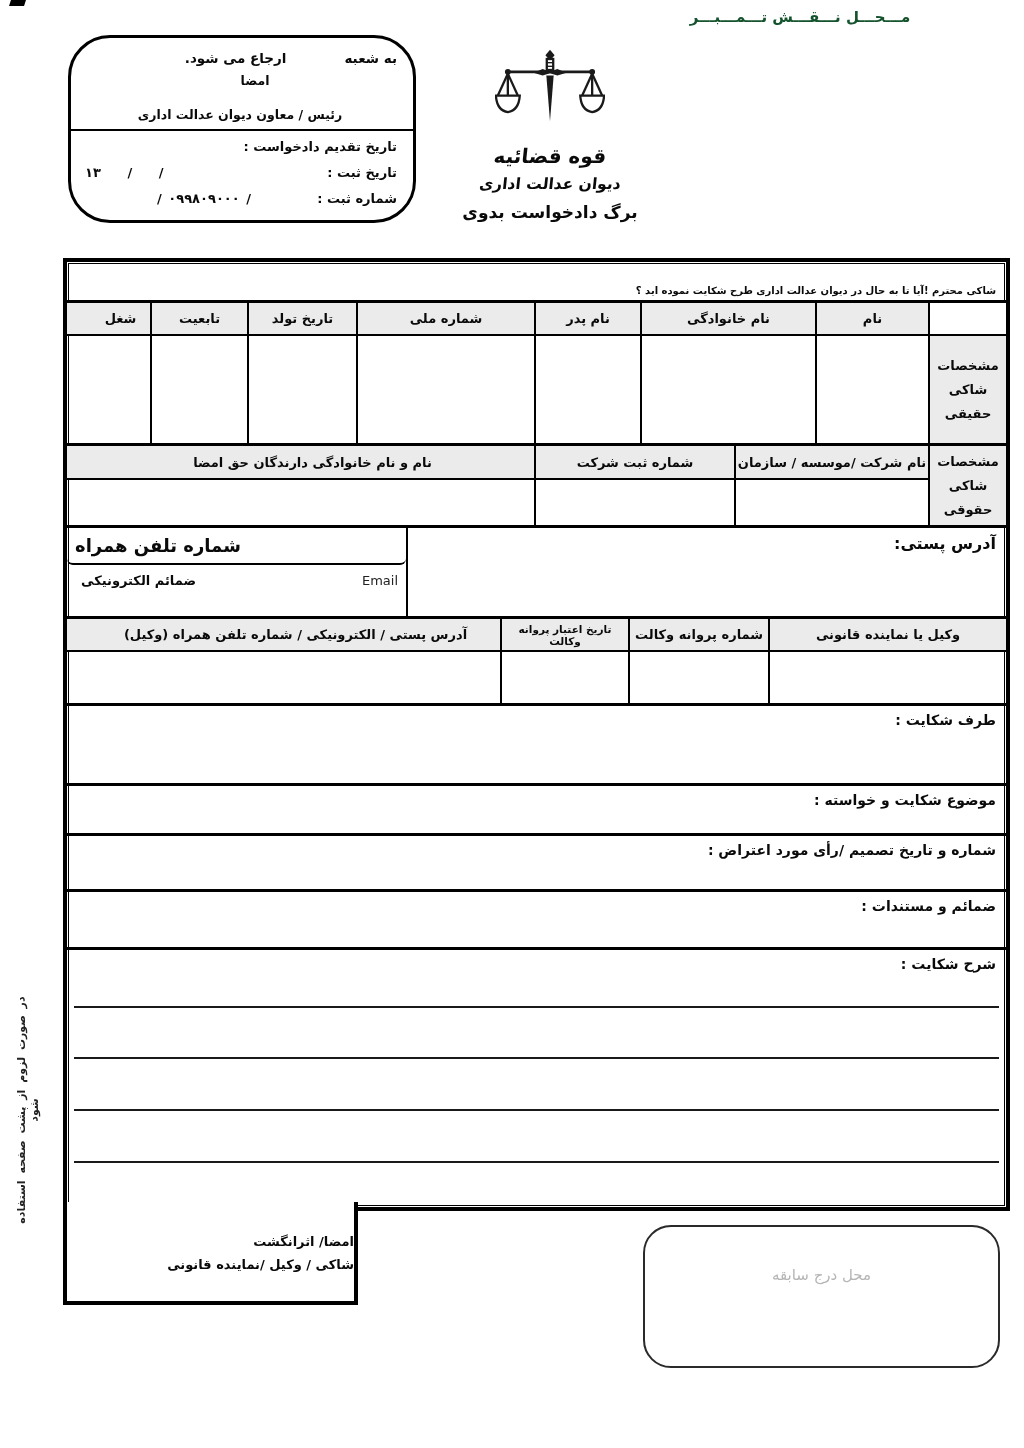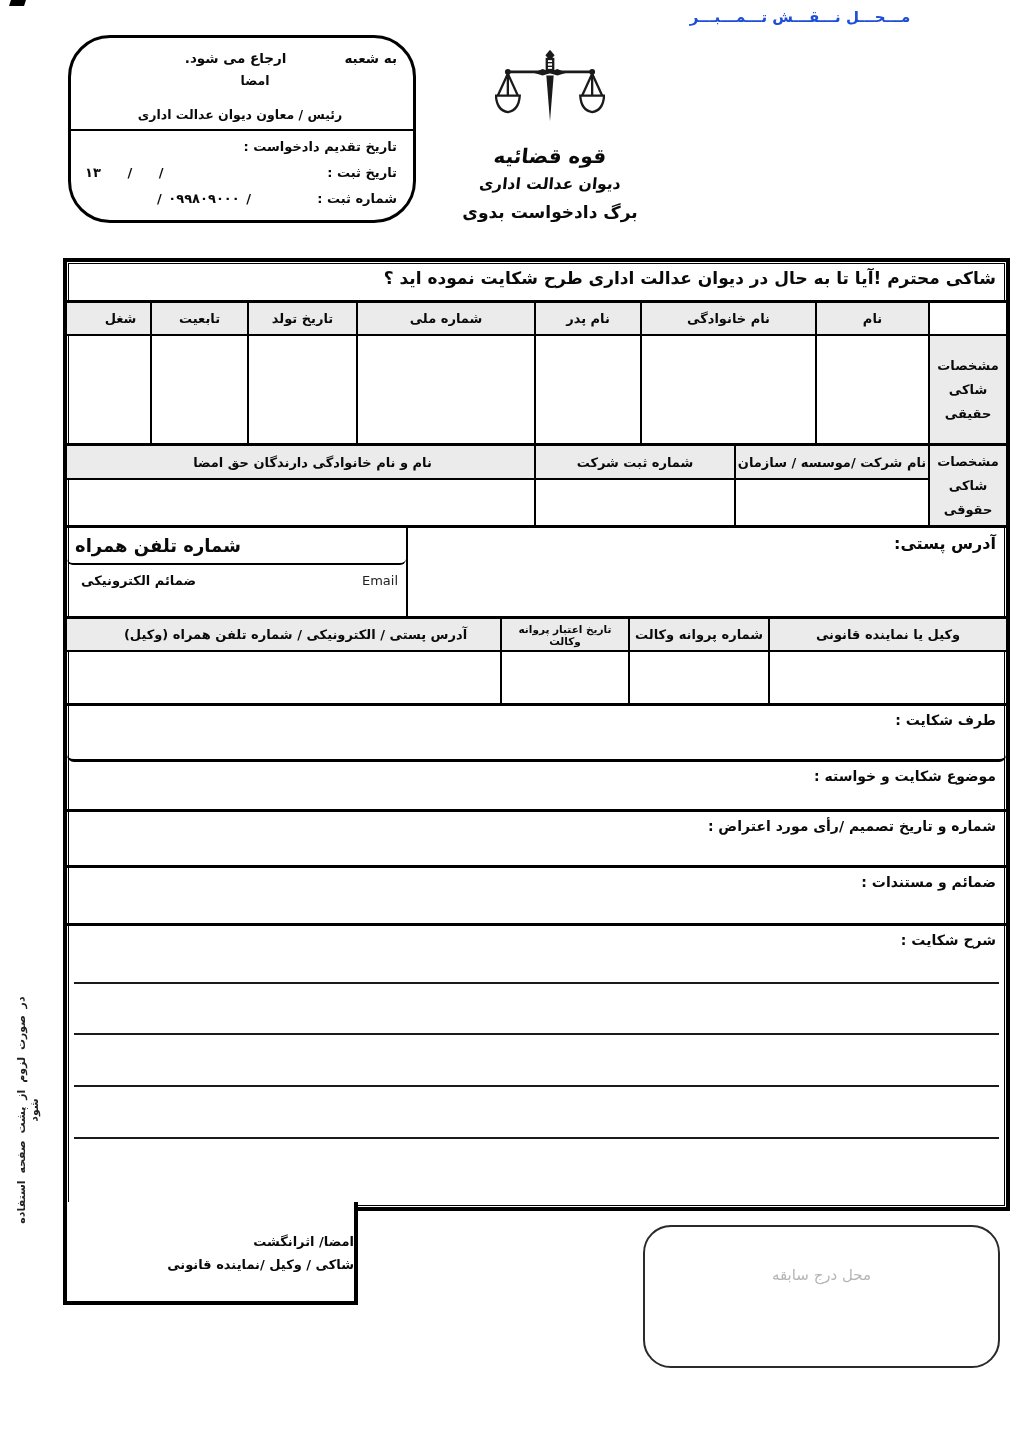--- a/index.html
+++ b/index.html
@@ -18,7 +18,7 @@
 
   
   .stamp { left:640px; top:8px; width:320px; text-align:center;
-    font-weight:bold; font-size:15px; color:#1d4ed8; letter-spacing:1px; }
+    font-weight:bold; font-size:15px; color:#14532d; letter-spacing:1px; }
 
   
   .refbox { left:68px; top:35px; width:348px; height:188px;

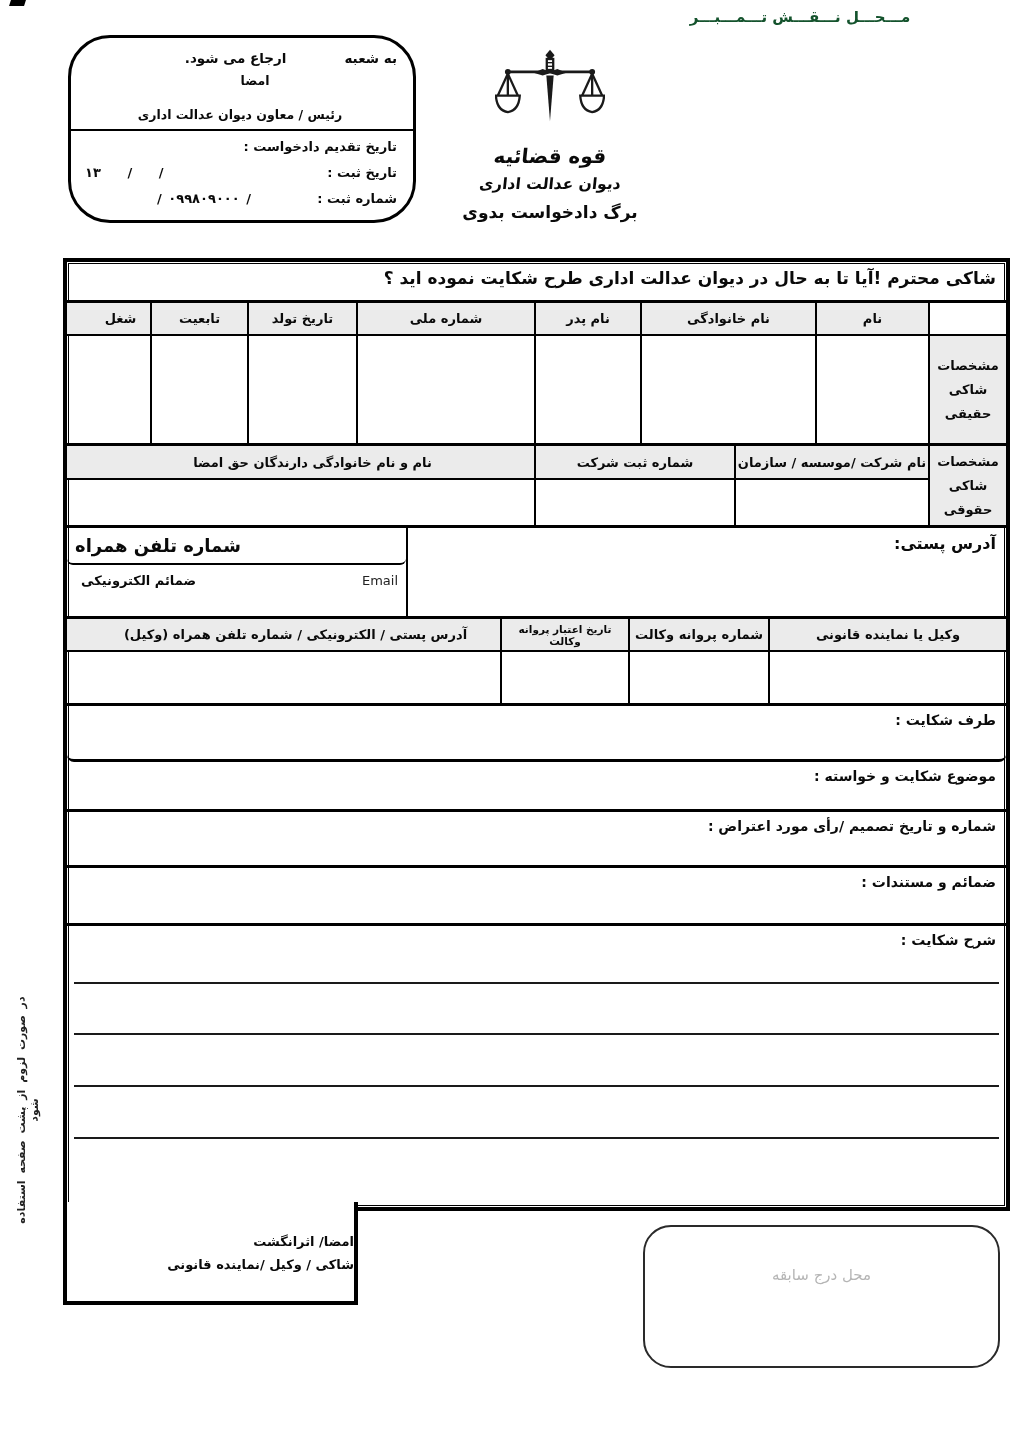--- a/index.html
+++ b/index.html
@@ -48,7 +48,7 @@
   .sec-label { display:block; padding:6px 10px 0 0; font-weight:bold; font-size:14px; text-align:right; }
 
   .q-row { height:41px; }
-  .q-row .sec-label { font-size:17px; padding-top:6px; }
+  .q-row .sec-label { font-size:10px; padding-top:23px; }
 
   .grid { display:grid; direction:rtl; }
   .t1 { grid-template-columns:78px 113px 175px 106px 178px 109px 97px 83px; grid-template-rows:33px 107px; height:143px; }

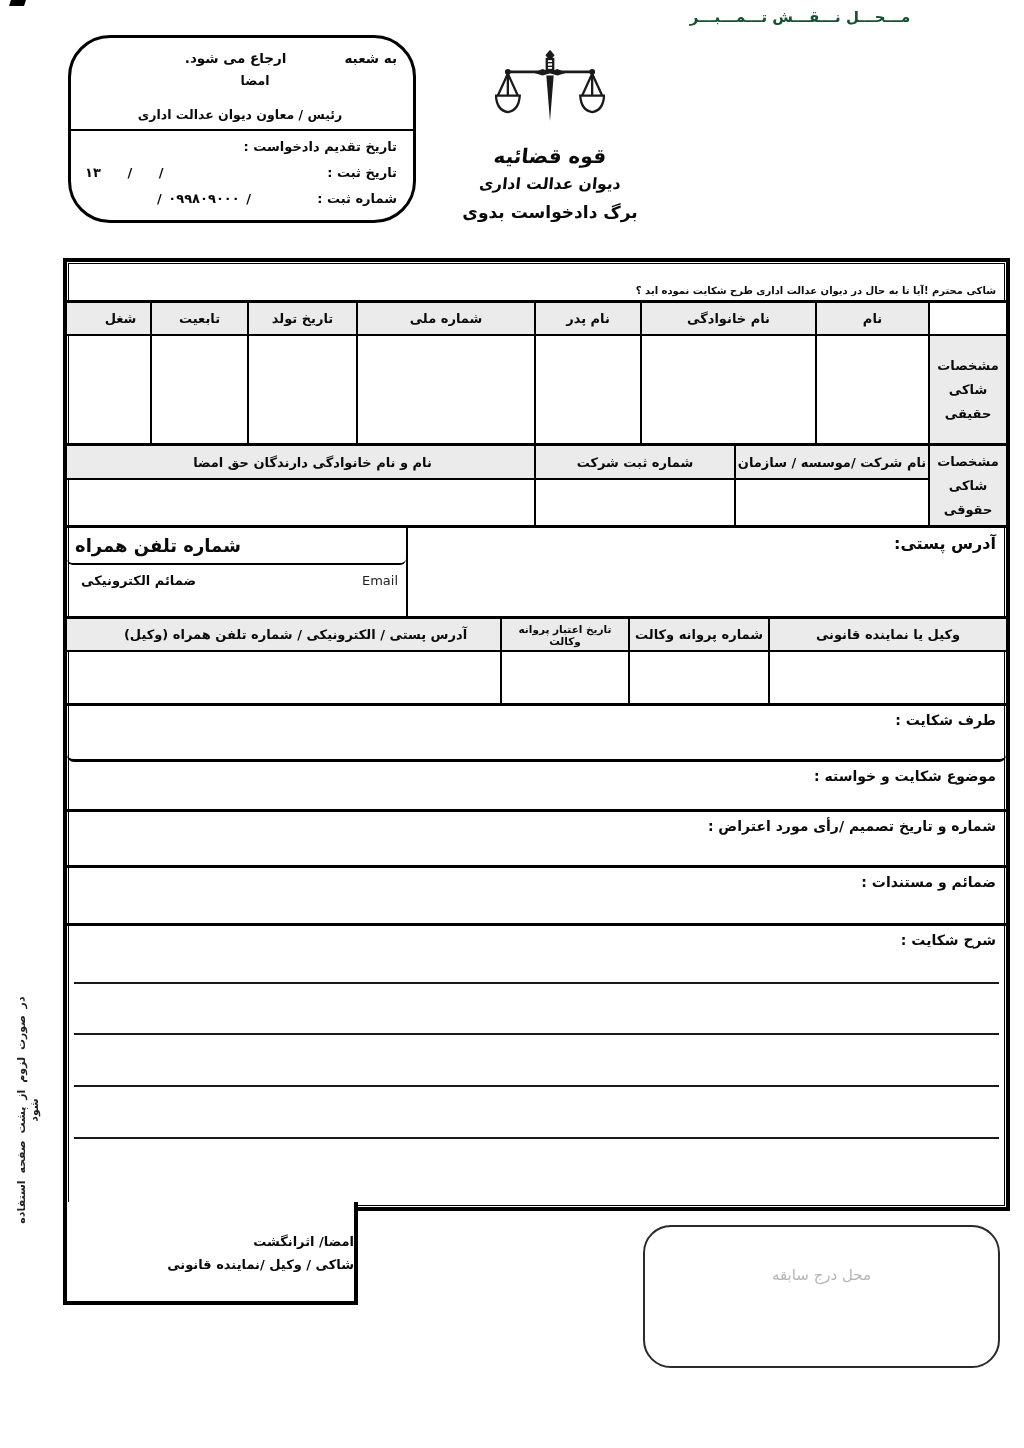--- a/index.html
+++ b/index.html
@@ -74,7 +74,7 @@
     padding:8px 8px 0 14px; font-weight:bold; font-size:13px; }
   .email-en { font-weight:normal; font-size:13px; color:#222; direction:ltr; }
 
-  .s-resp { height:56px;border-radius:7px; }
+  .s-resp { height:80px; }
   .s-subj { height:50px; }
   .s-dec  { height:56px; }
   .s-att  { height:58px; }

